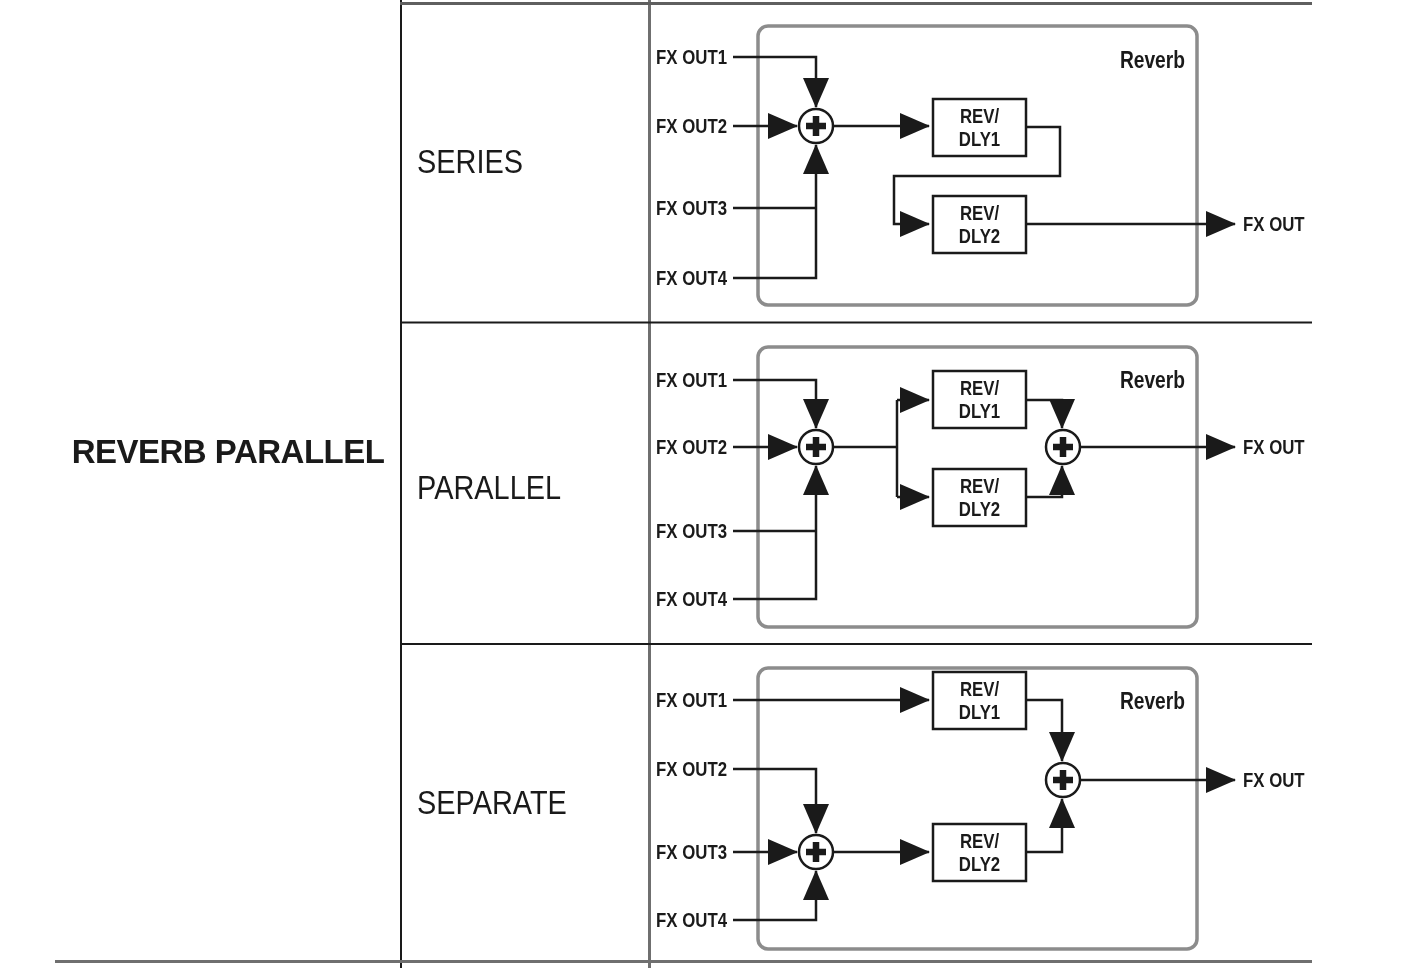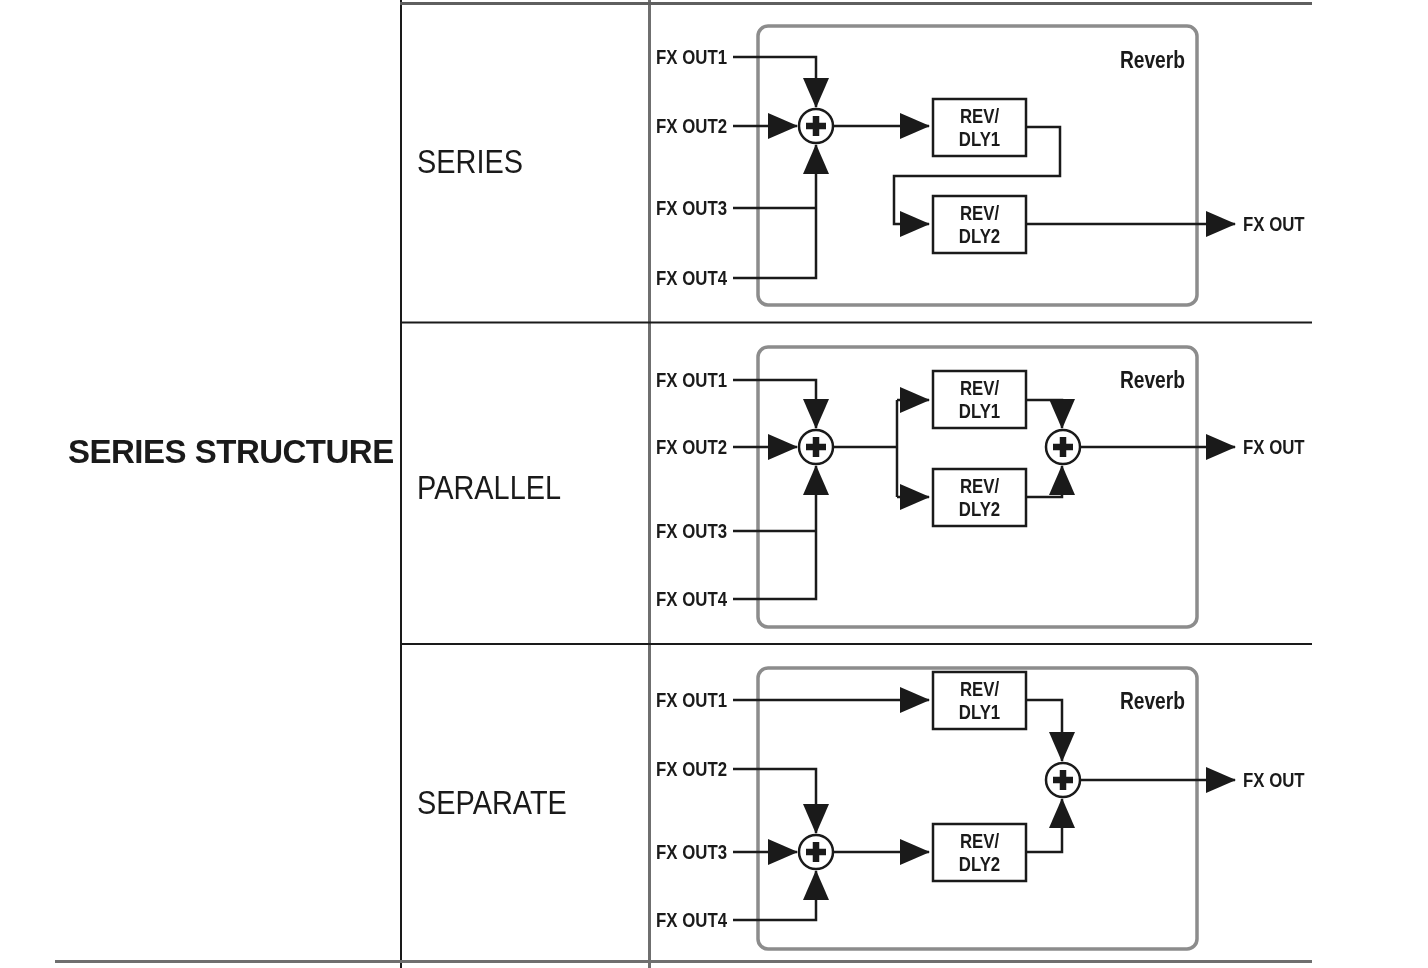--- a/index.html
+++ b/index.html
@@ -137,7 +137,7 @@
     </g>
   </svg>
 
-  <div class="txt row-header">SERIES STRUCTURE</div>
+  <div class="txt row-header">REVERB PARALLEL</div>
 
   <div class="txt row-label" style="top:142px;">SERIES</div>
   <div class="txt row-label" style="top:468px;">PARALLEL</div>

